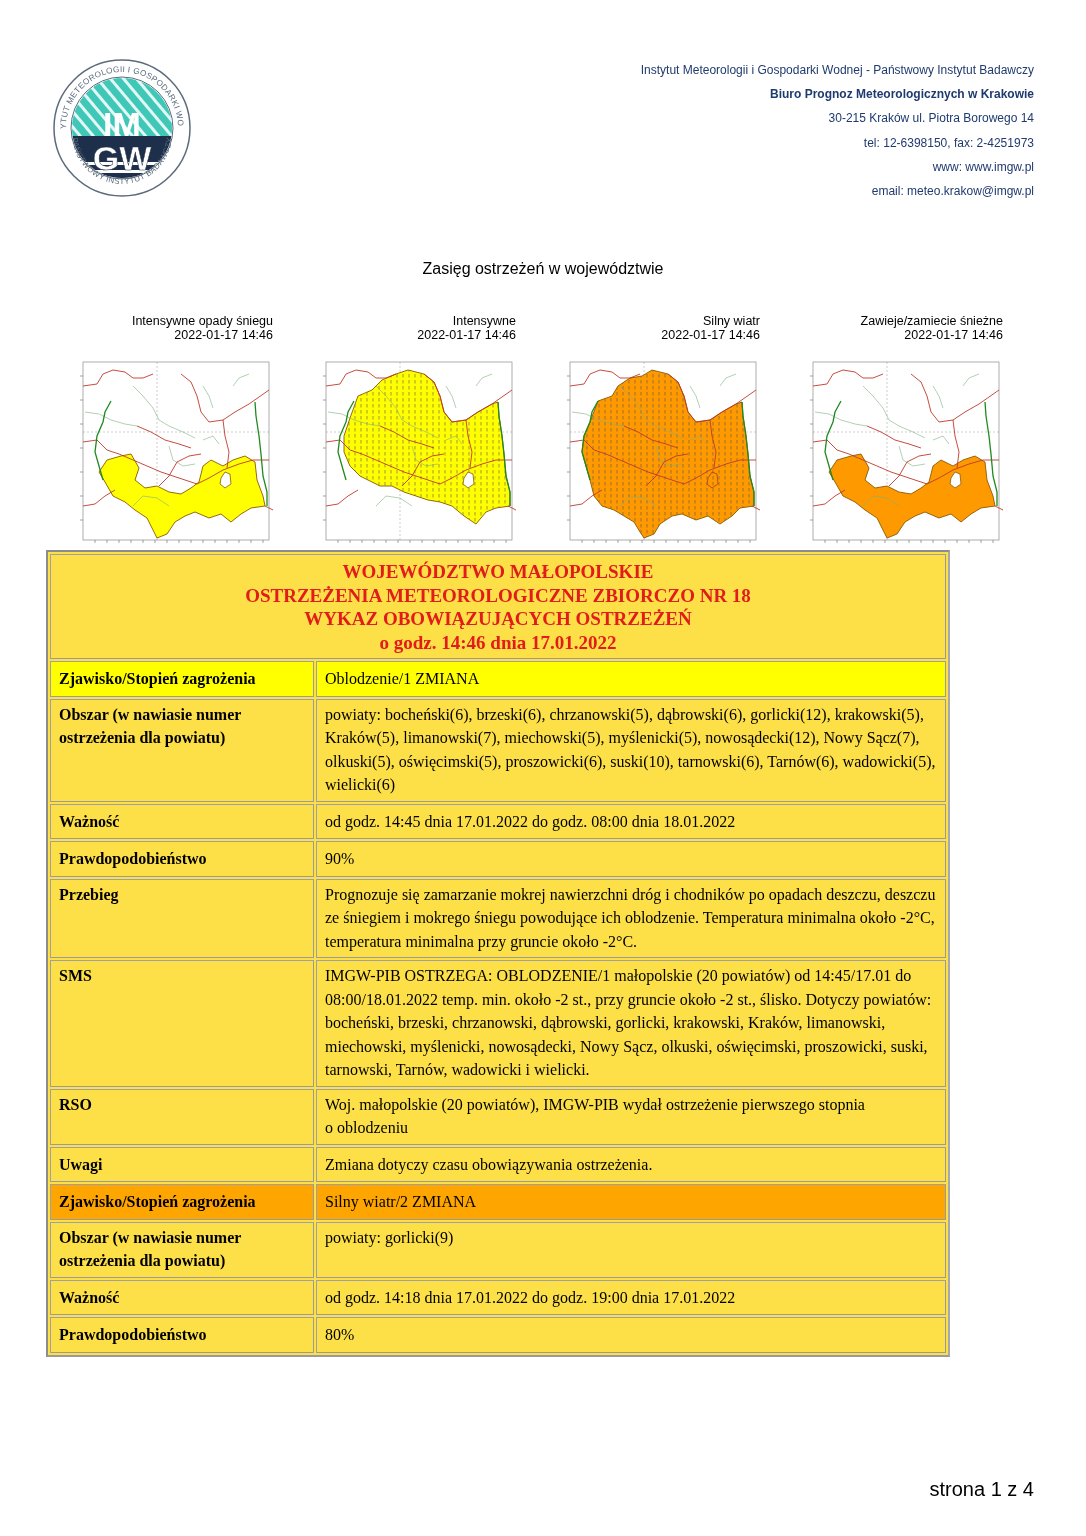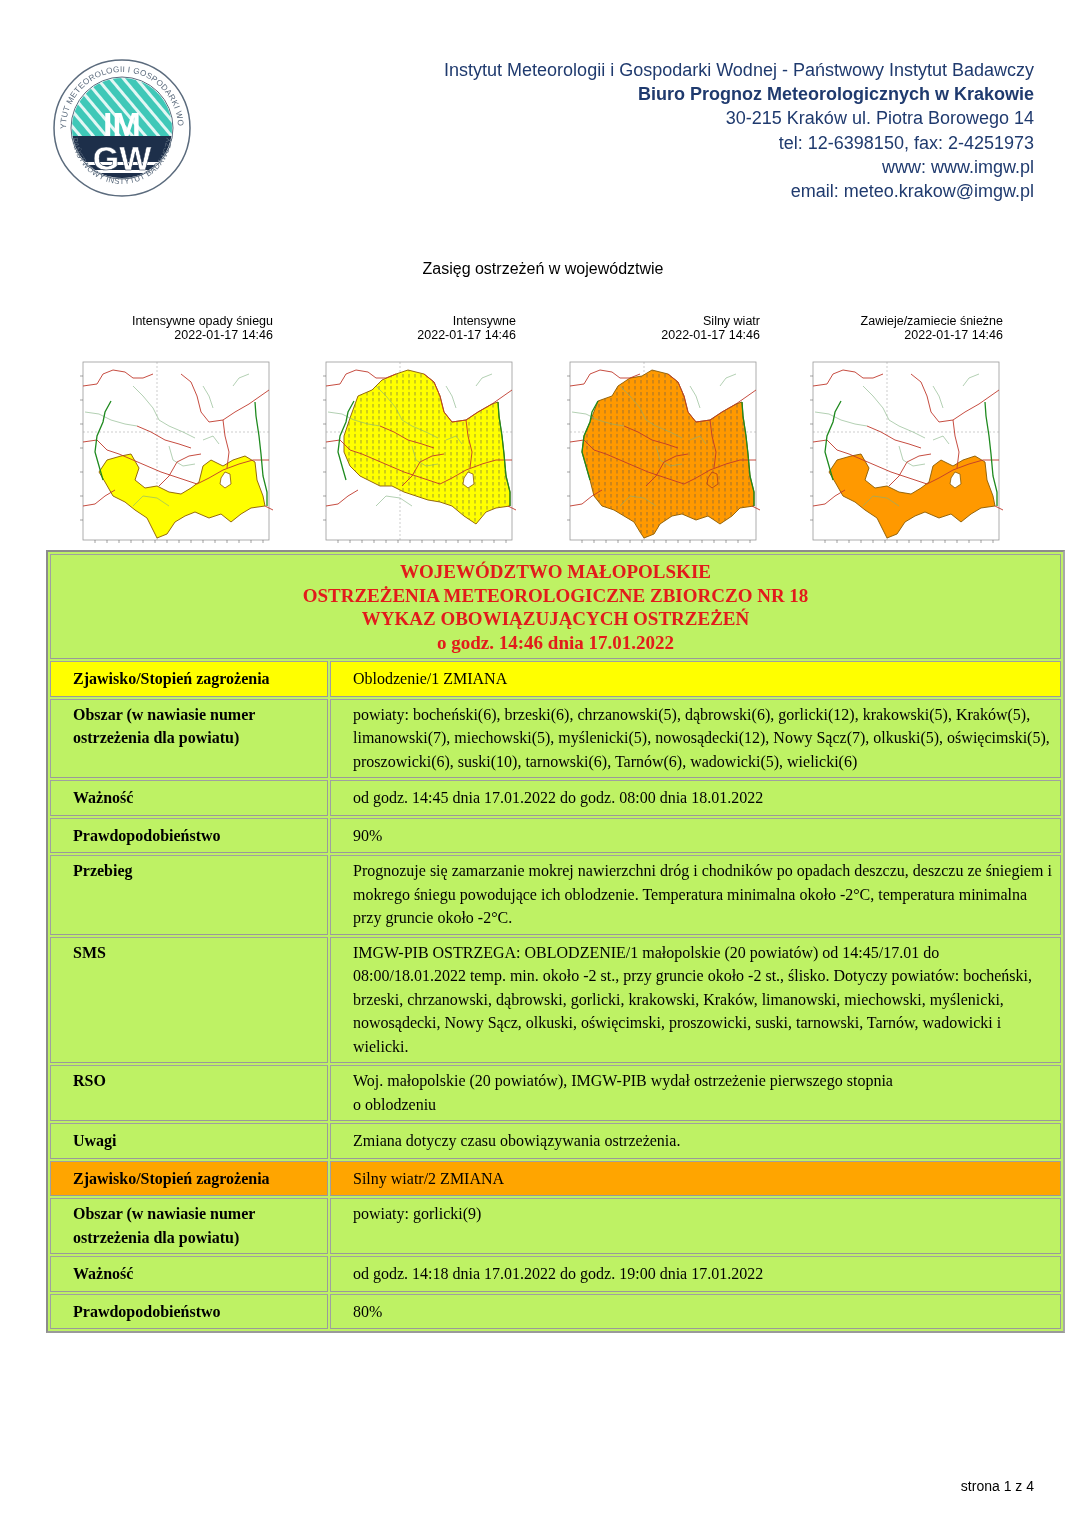--- a/index.html
+++ b/index.html
@@ -8,7 +8,7 @@
   
   .logo { position:absolute; left:52px; top:58px; width:140px; height:140px; }
   .org { position:absolute; right:52px; top:58px; text-align:right; color:#1f3a6e; font-family:"Liberation Sans", sans-serif; }
-  .org div { font-size:18px; line-height:24.2px; white-space:nowrap; }
+  .org div { font-size:12px; line-height:24.2px; white-space:nowrap; }
   .org .bold { font-weight:bold; }
 
   .section-title { position:absolute; left:0; width:1086px; top:260px; text-align:center; font-size:16px; }

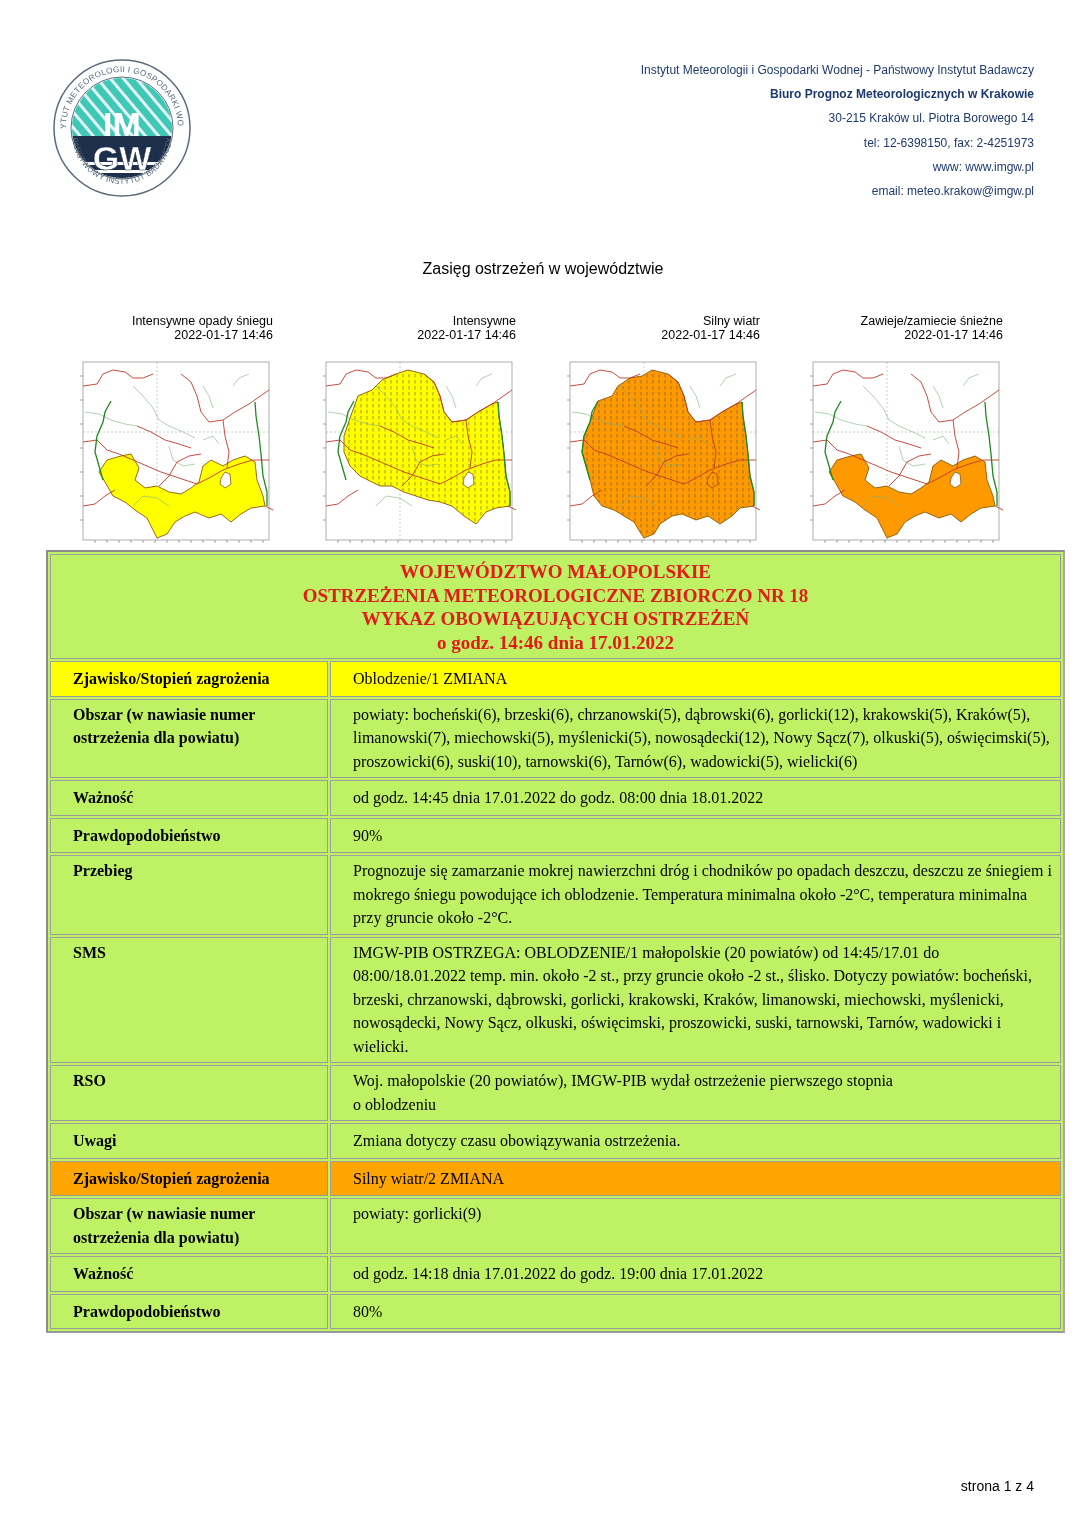--- a/index.html
+++ b/index.html
@@ -19,7 +19,7 @@
   .map svg { position:absolute; top:42px; left:0; }
 
   
-  .report { position:absolute; left:46px; top:550px; width:1019px; border:2px solid #8c8c8c; border-right-color:#a8a8a8; border-bottom-color:#9a9a9a; box-sizing:border-box; background:#bef264; }
+  .report { position:absolute; left:46px; top:550px; width:904px; border:2px solid #8c8c8c; border-right-color:#a8a8a8; border-bottom-color:#9a9a9a; box-sizing:border-box; background:#fde047; }
   table.rep { width:100%; border-collapse:separate; border-spacing:2px; font-family:"Liberation Serif", serif; font-size:16px; }
   table.rep td { border:1px solid #9a9a9a; border-top-color:#a0a0a0; border-left-color:#a0a0a0; padding:3px 4px 4px 22px; vertical-align:top; line-height:23.5px; }
   table.rep td.lab { width:250px; font-weight:bold; }

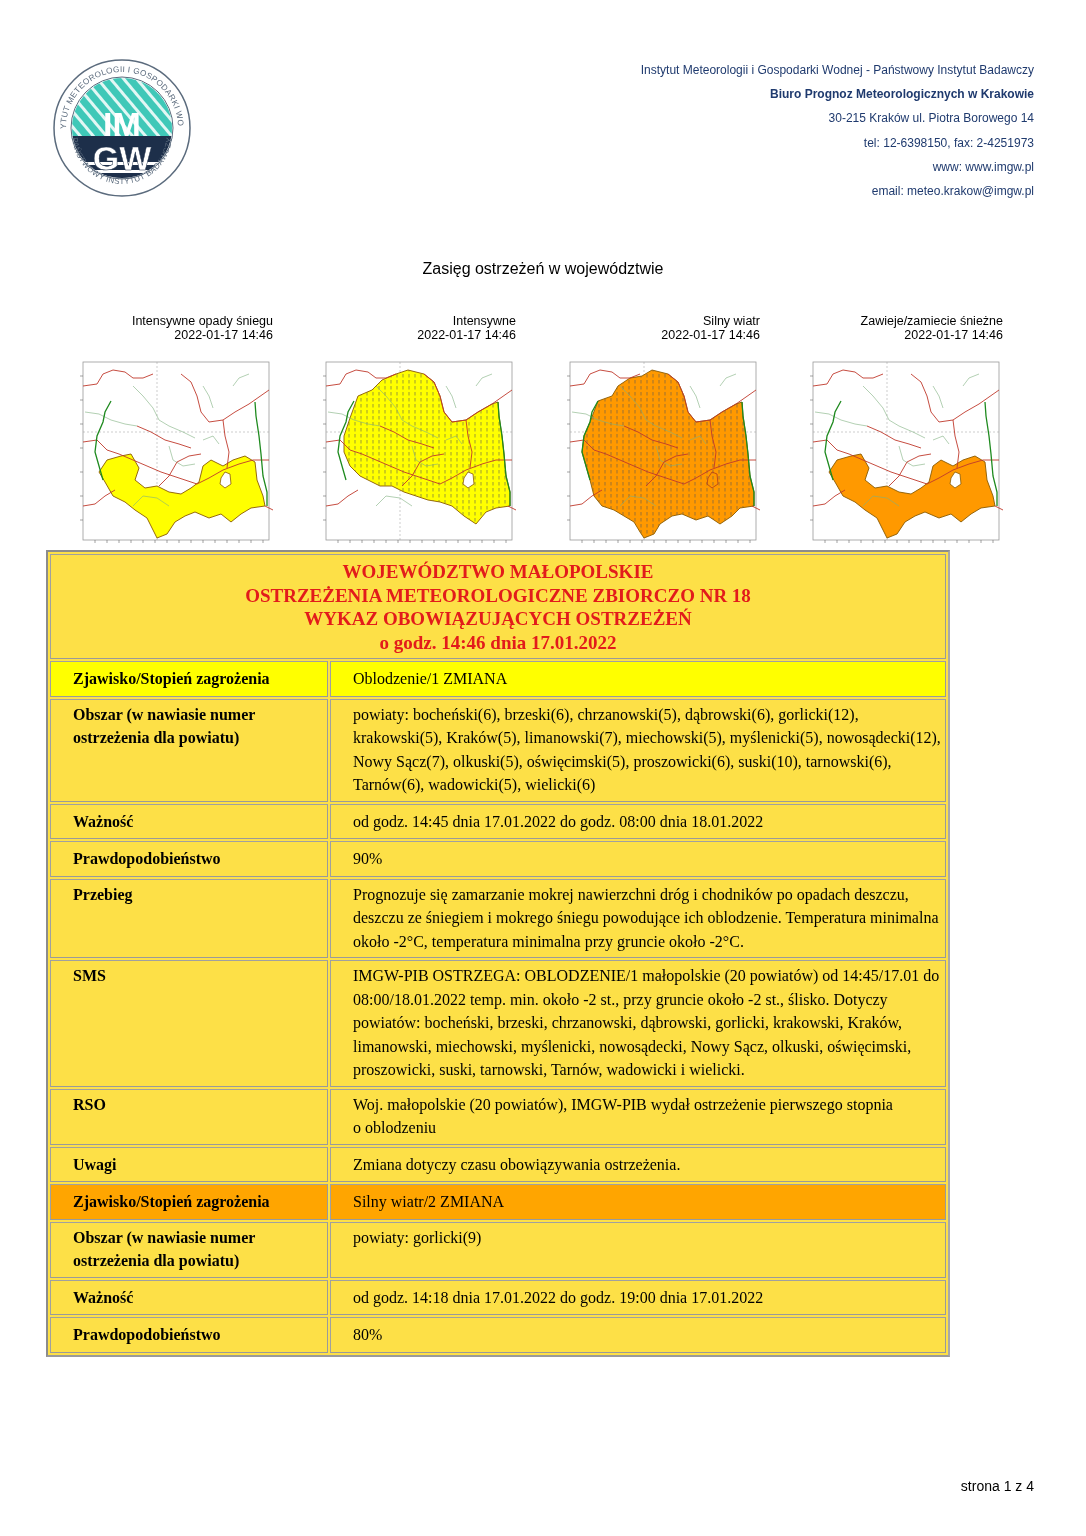--- a/index.html
+++ b/index.html
@@ -21,7 +21,7 @@
   
   .report { position:absolute; left:46px; top:550px; width:904px; border:2px solid #8c8c8c; border-right-color:#a8a8a8; border-bottom-color:#9a9a9a; box-sizing:border-box; background:#fde047; }
   table.rep { width:100%; border-collapse:separate; border-spacing:2px; font-family:"Liberation Serif", serif; font-size:16px; }
-  table.rep td { border:1px solid #9a9a9a; border-top-color:#a0a0a0; border-left-color:#a0a0a0; padding:3px 4px 4px 22px; vertical-align:top; line-height:23.5px; }
+  table.rep td { border:1px solid #9a9a9a; border-top-color:#a0a0a0; border-left-color:#a0a0a0; padding:3px 4px 4px 8px; vertical-align:top; line-height:23.5px; }
   table.rep td.lab { width:250px; font-weight:bold; }
   td.headcell { text-align:center; color:#e21b1b; font-weight:bold; font-size:19px; line-height:29.5px; padding:5px 0 4px 0 !important; }
   tr.yellow td { background:#ffff00; }

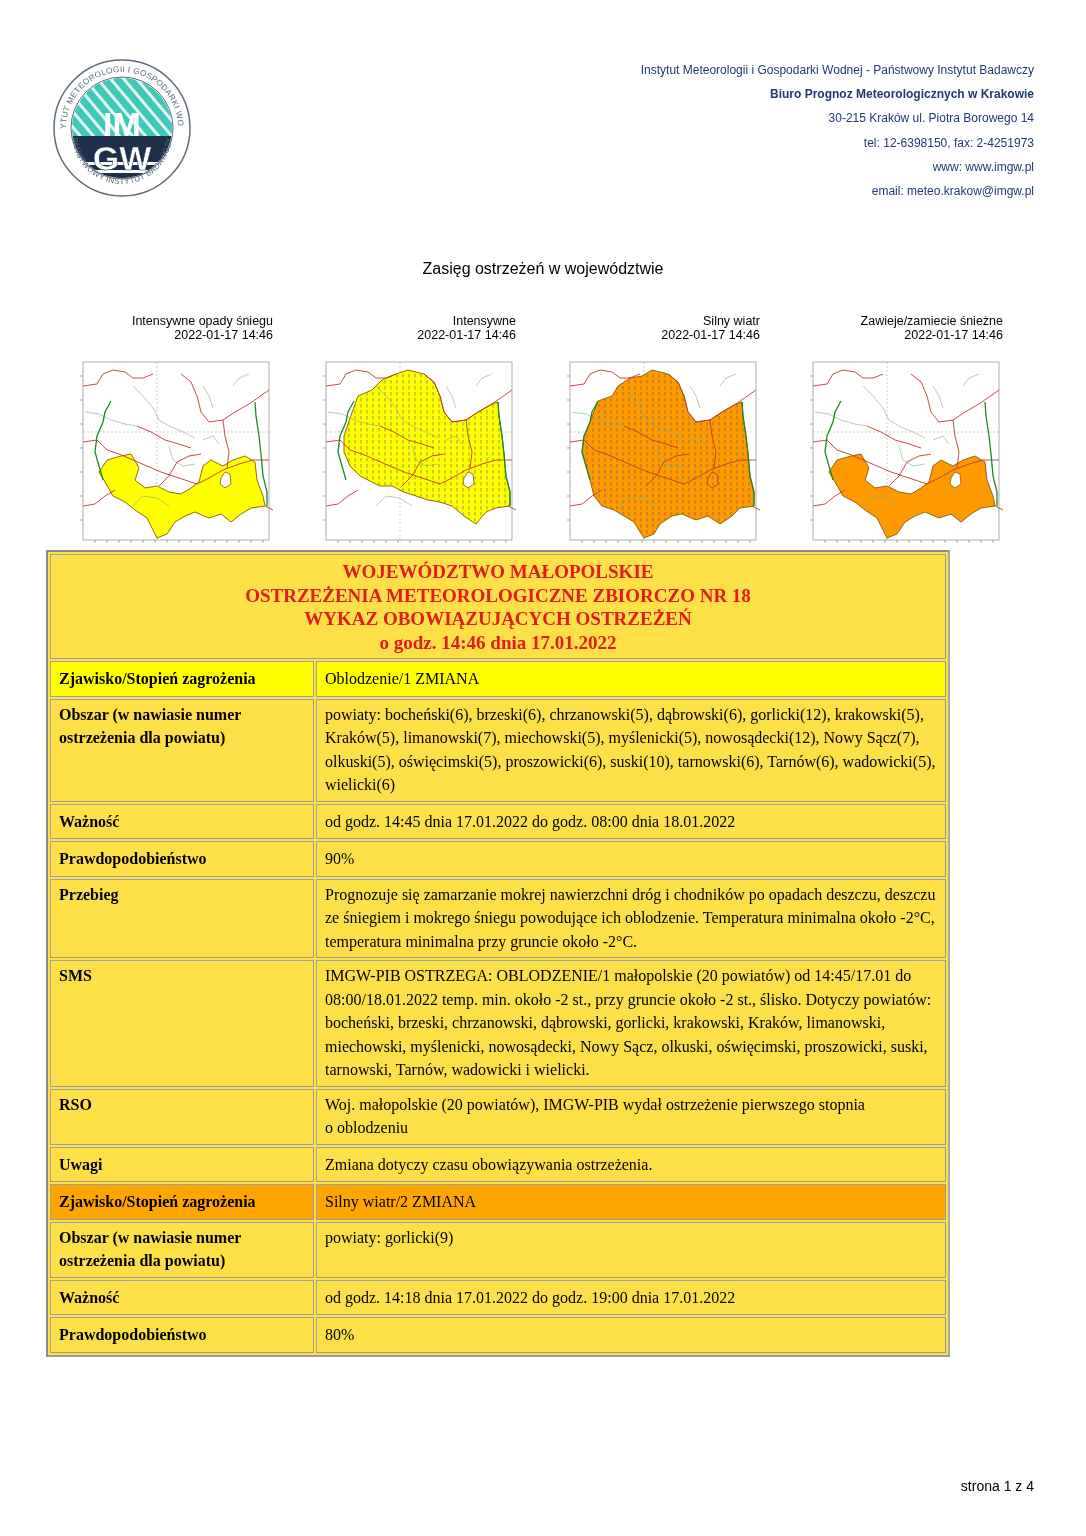--- a/index.html
+++ b/index.html
@@ -28,7 +28,7 @@
   tr.orange td { background:#ffa500; }
   tr.hl td { padding-top:5px; padding-bottom:5px; }
 
-  .footer { position:absolute; right:52px; top:1478px; font-size:14px;margin-left:24px; }
+  .footer { position:absolute; right:52px; top:1478px; font-size:20px;margin-left:24px; }
 </style>
 </head>
 <body>

